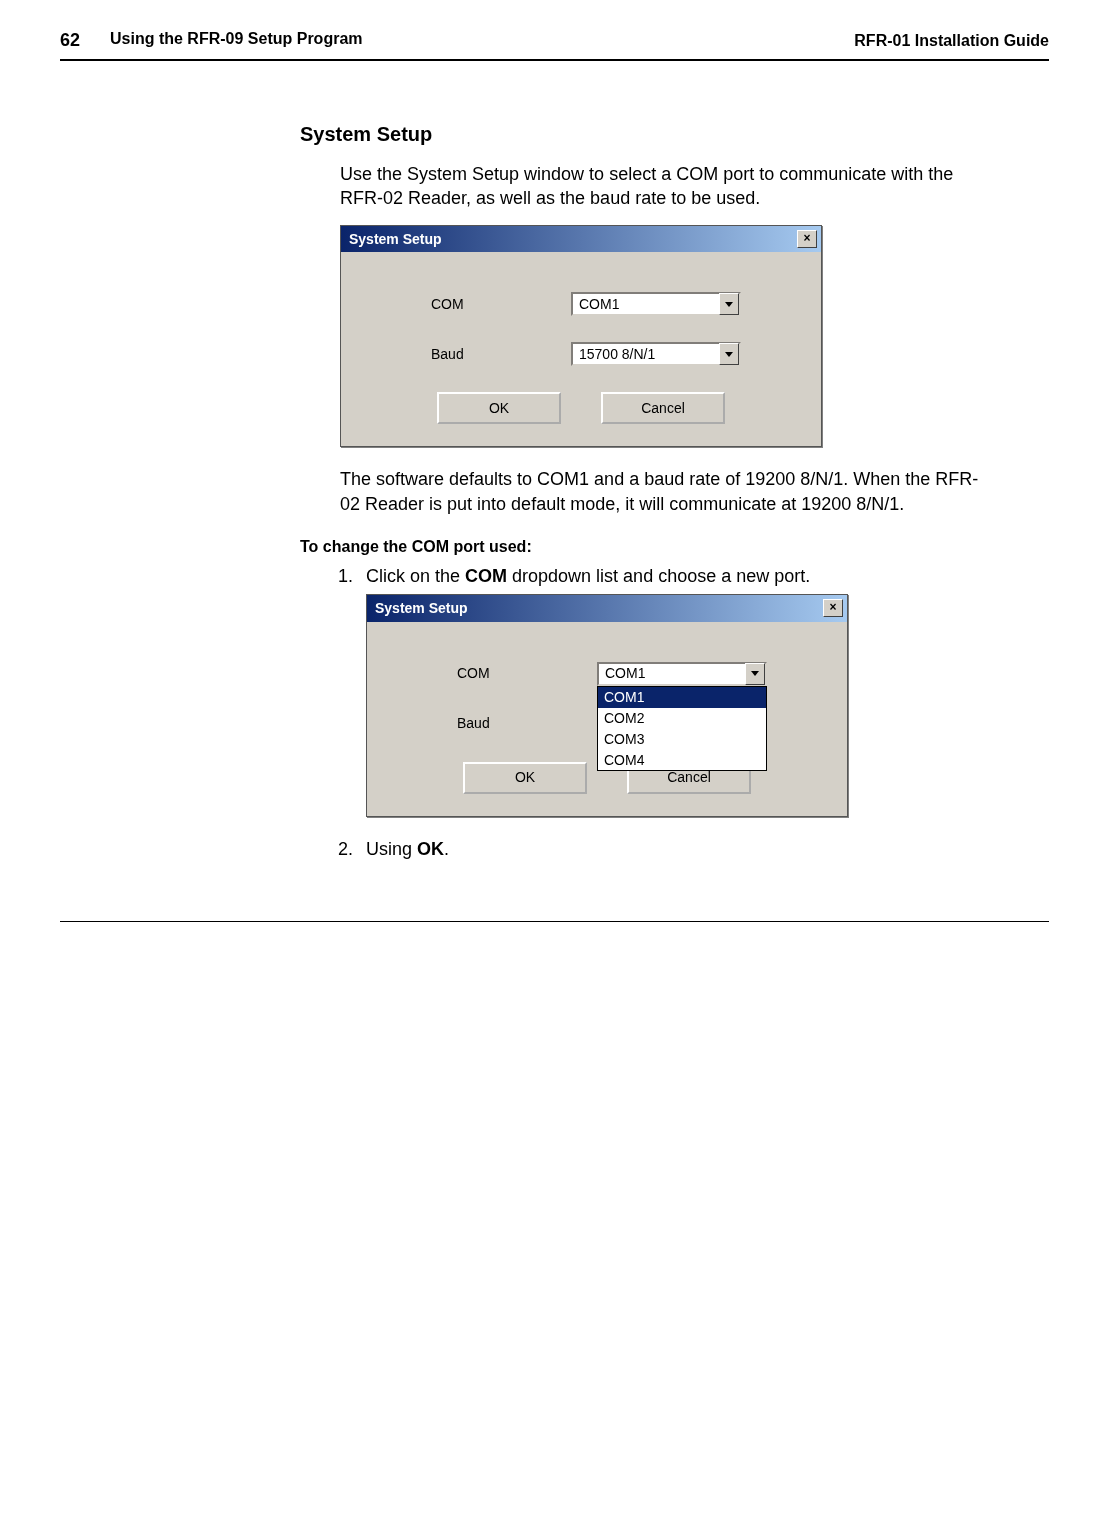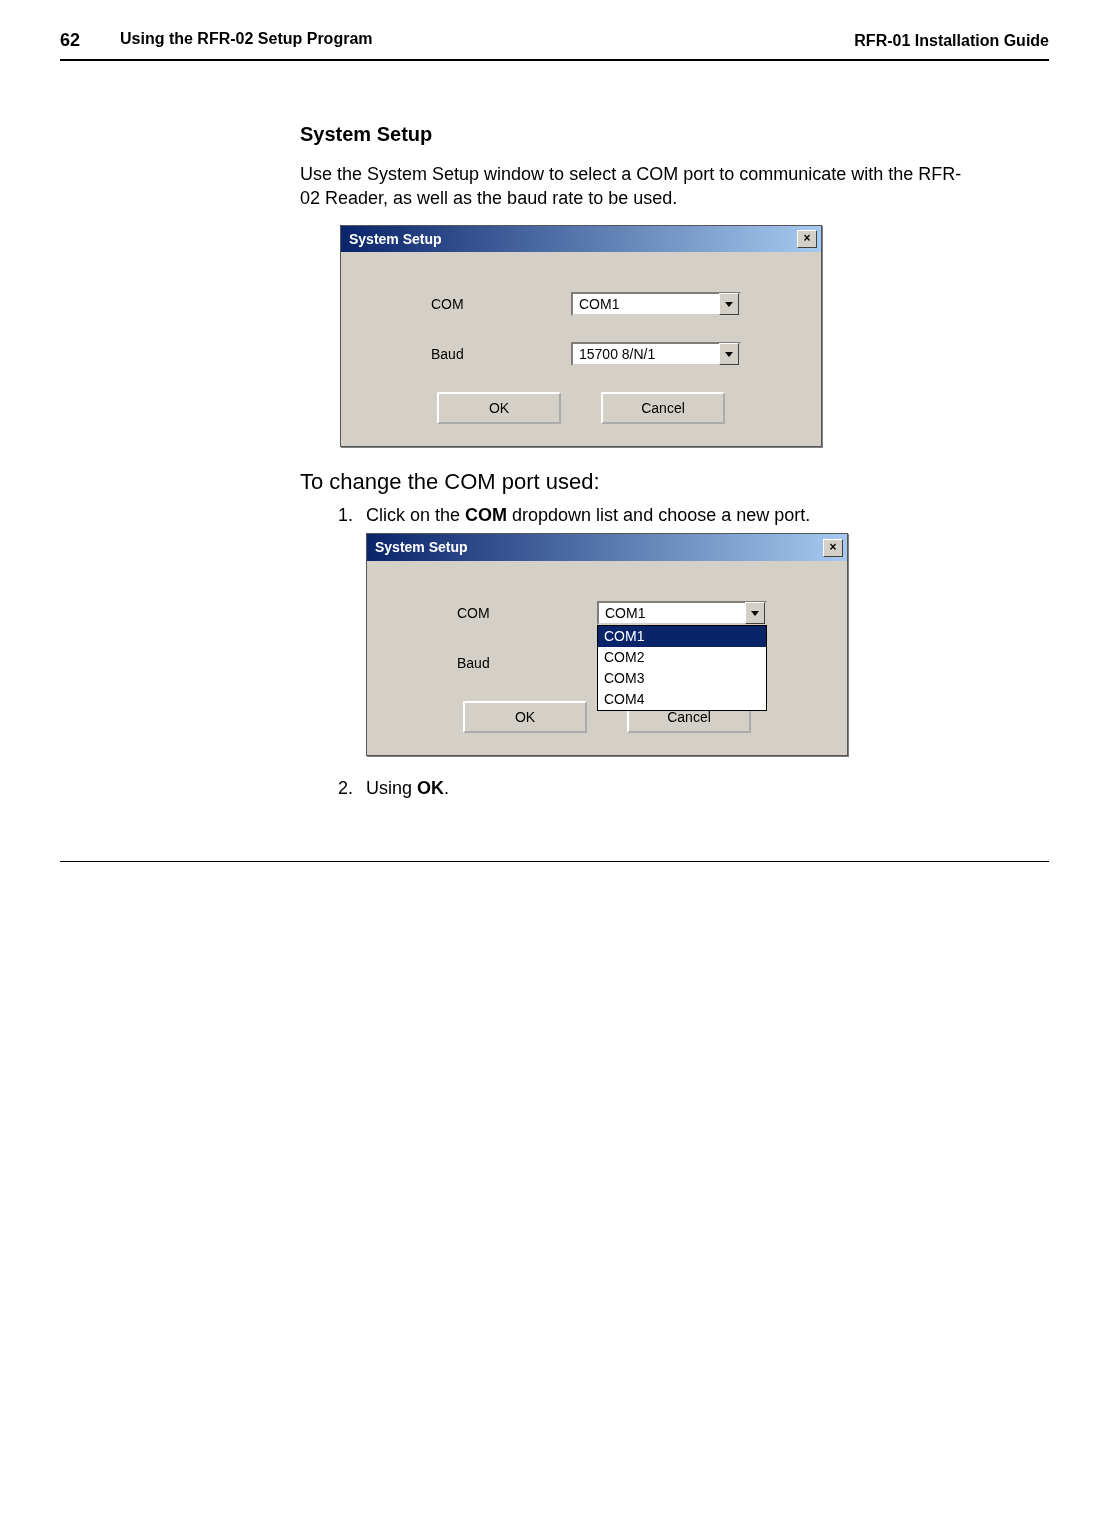--- a/index.html
+++ b/index.html
@@ -23,7 +23,7 @@
 }
 .header-left {
   display: flex;
-  gap: 40px;
+  gap: 30px;
 }
 .page-num {
   font-size: 18px;

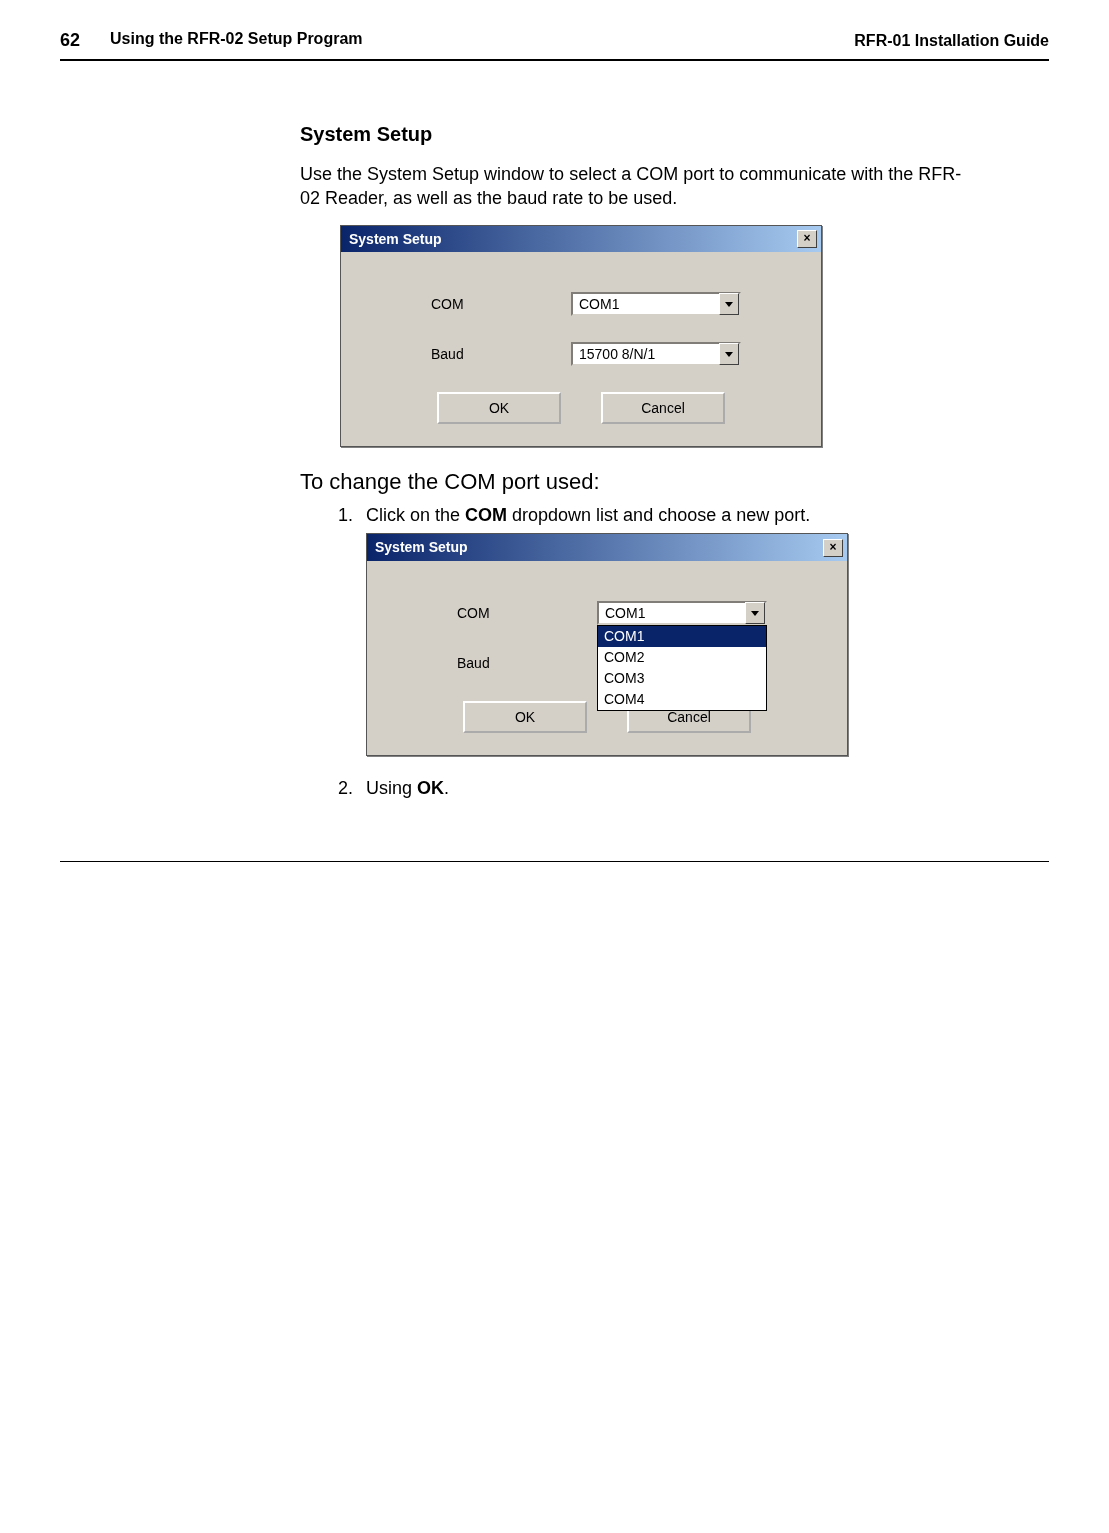--- a/index.html
+++ b/index.html
@@ -195,7 +195,7 @@
   <div class="header-row">
     <div class="header-left">
       <span class="page-num">62</span>
-      <span>Using the RFR-02 Setup Program</span>
+      <span>Using the RFR-09 Setup Program</span>
     </div>
     <span>RFR-01 Installation Guide</span>
   </div>

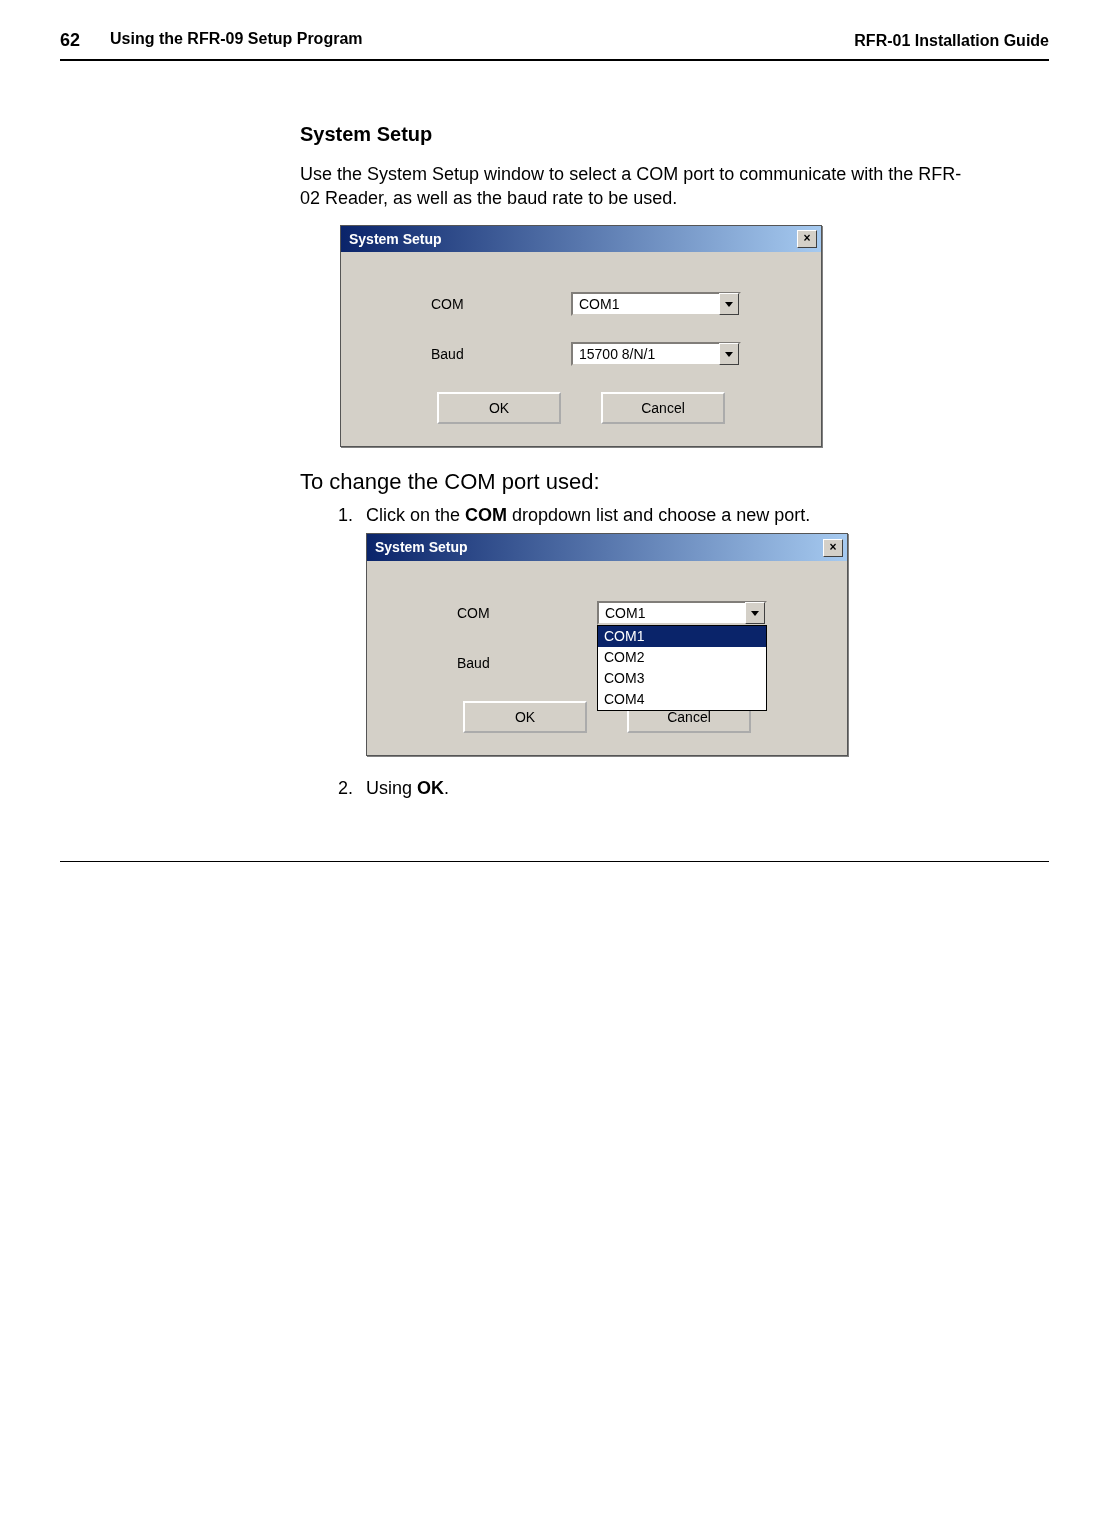--- a/index.html
+++ b/index.html
@@ -53,6 +53,7 @@
   margin: 0 0 14px 0;
 }
 .indent {
+  margin-left: 40px;
 }
 h3.sub-title {
   font-size: 22px;

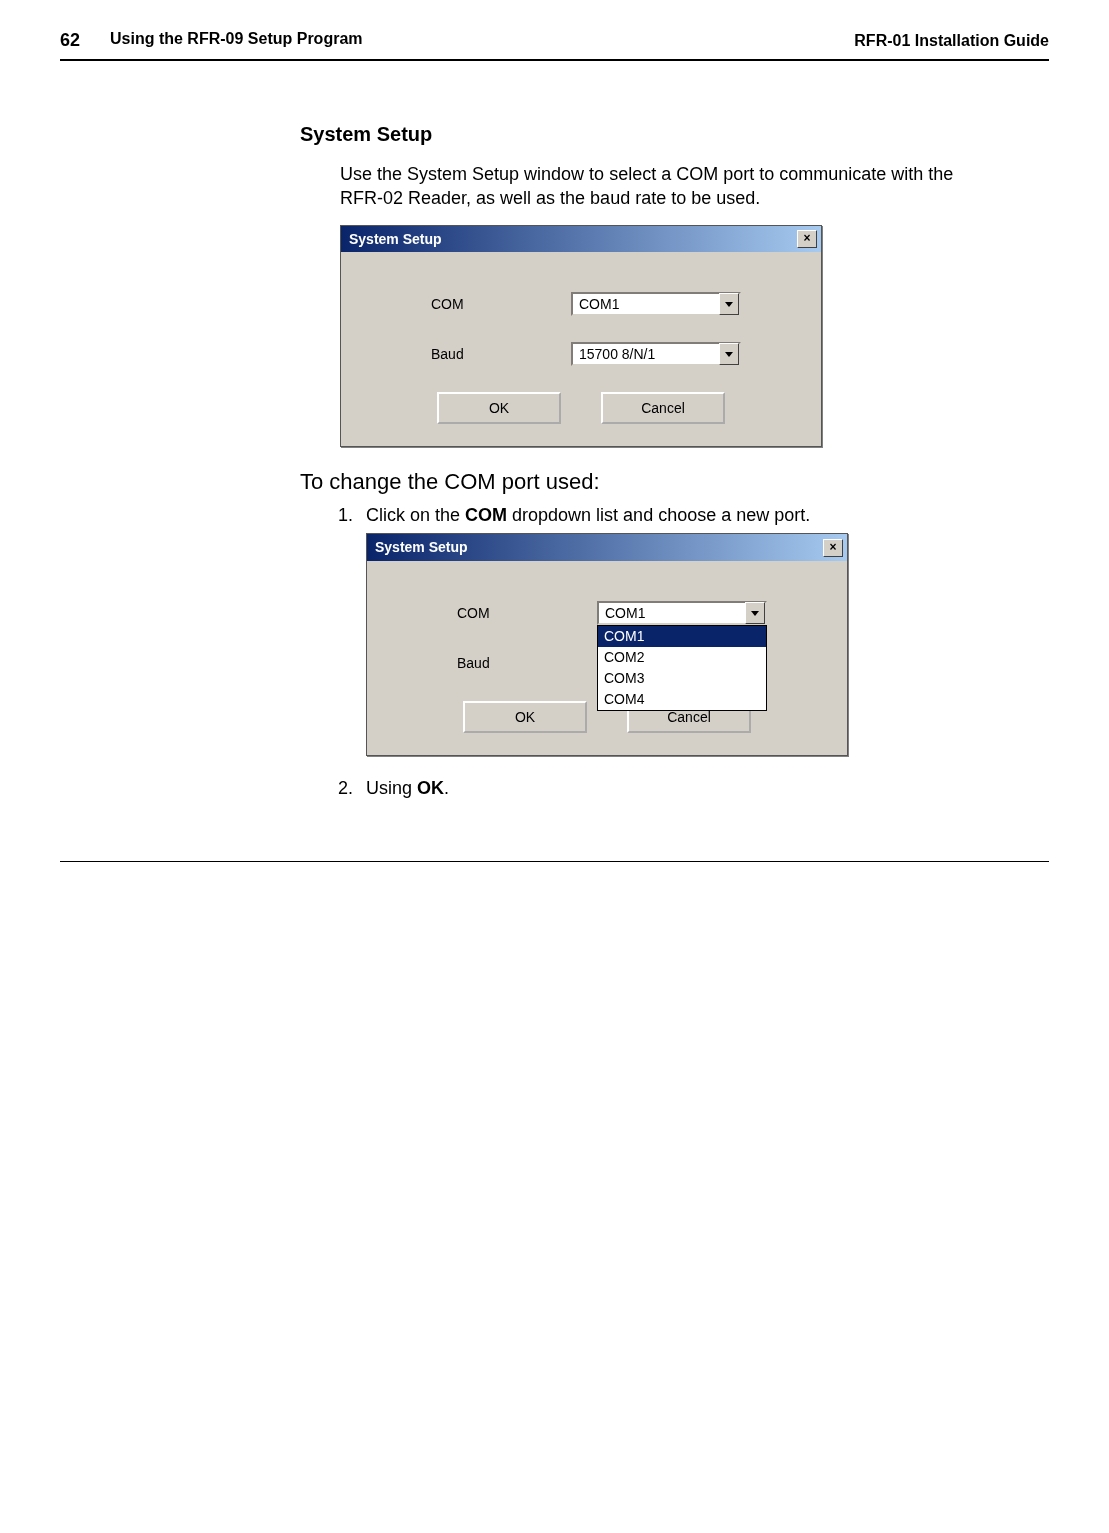--- a/index.html
+++ b/index.html
@@ -239,6 +239,7 @@
       </div>
     </div>
 
+    <p class="indent">The software defaults to COM1 and a baud rate of 19200 8/N/1. When the RFR-02 Reader is put into default mode, it will communicate at 19200 8/N/1.</p>
 
     <h3 class="sub-title indent">To change the COM port used:</h3>
 

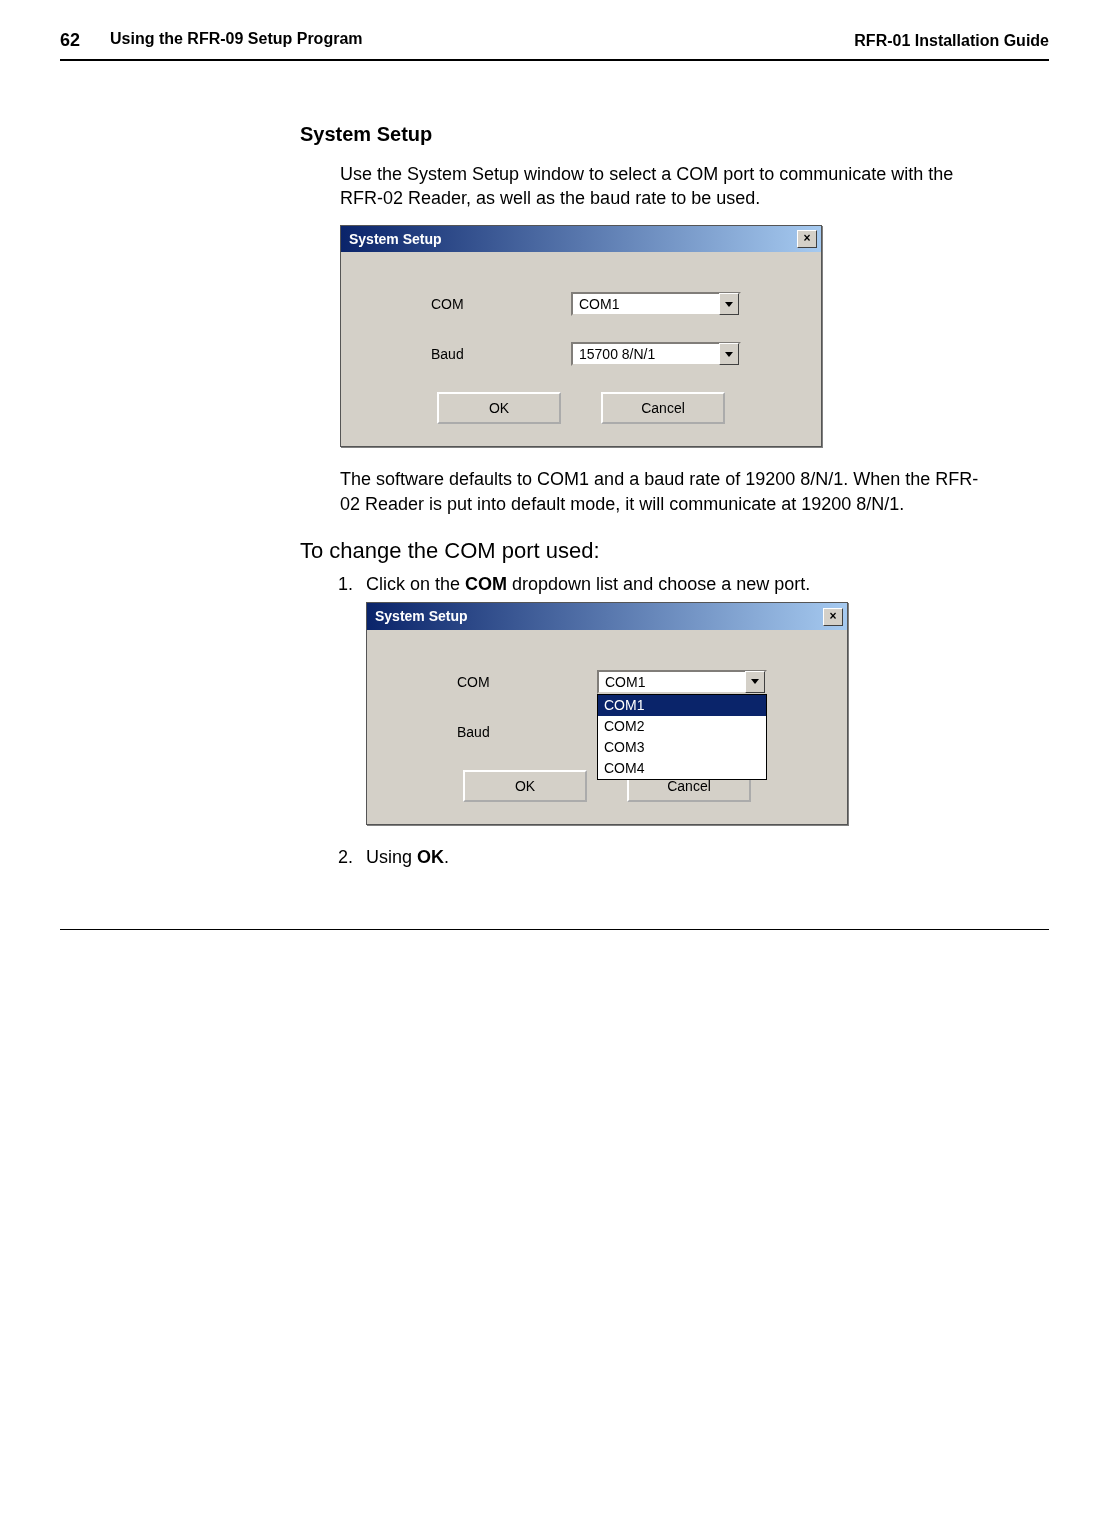--- a/index.html
+++ b/index.html
@@ -56,8 +56,8 @@
   margin-left: 40px;
 }
 h3.sub-title {
-  font-size: 22px;
-  font-weight: normal;
+  font-size: 16px;
+  font-weight: bold;
   margin: 20px 0 6px 0;
 }
 ol.steps {

